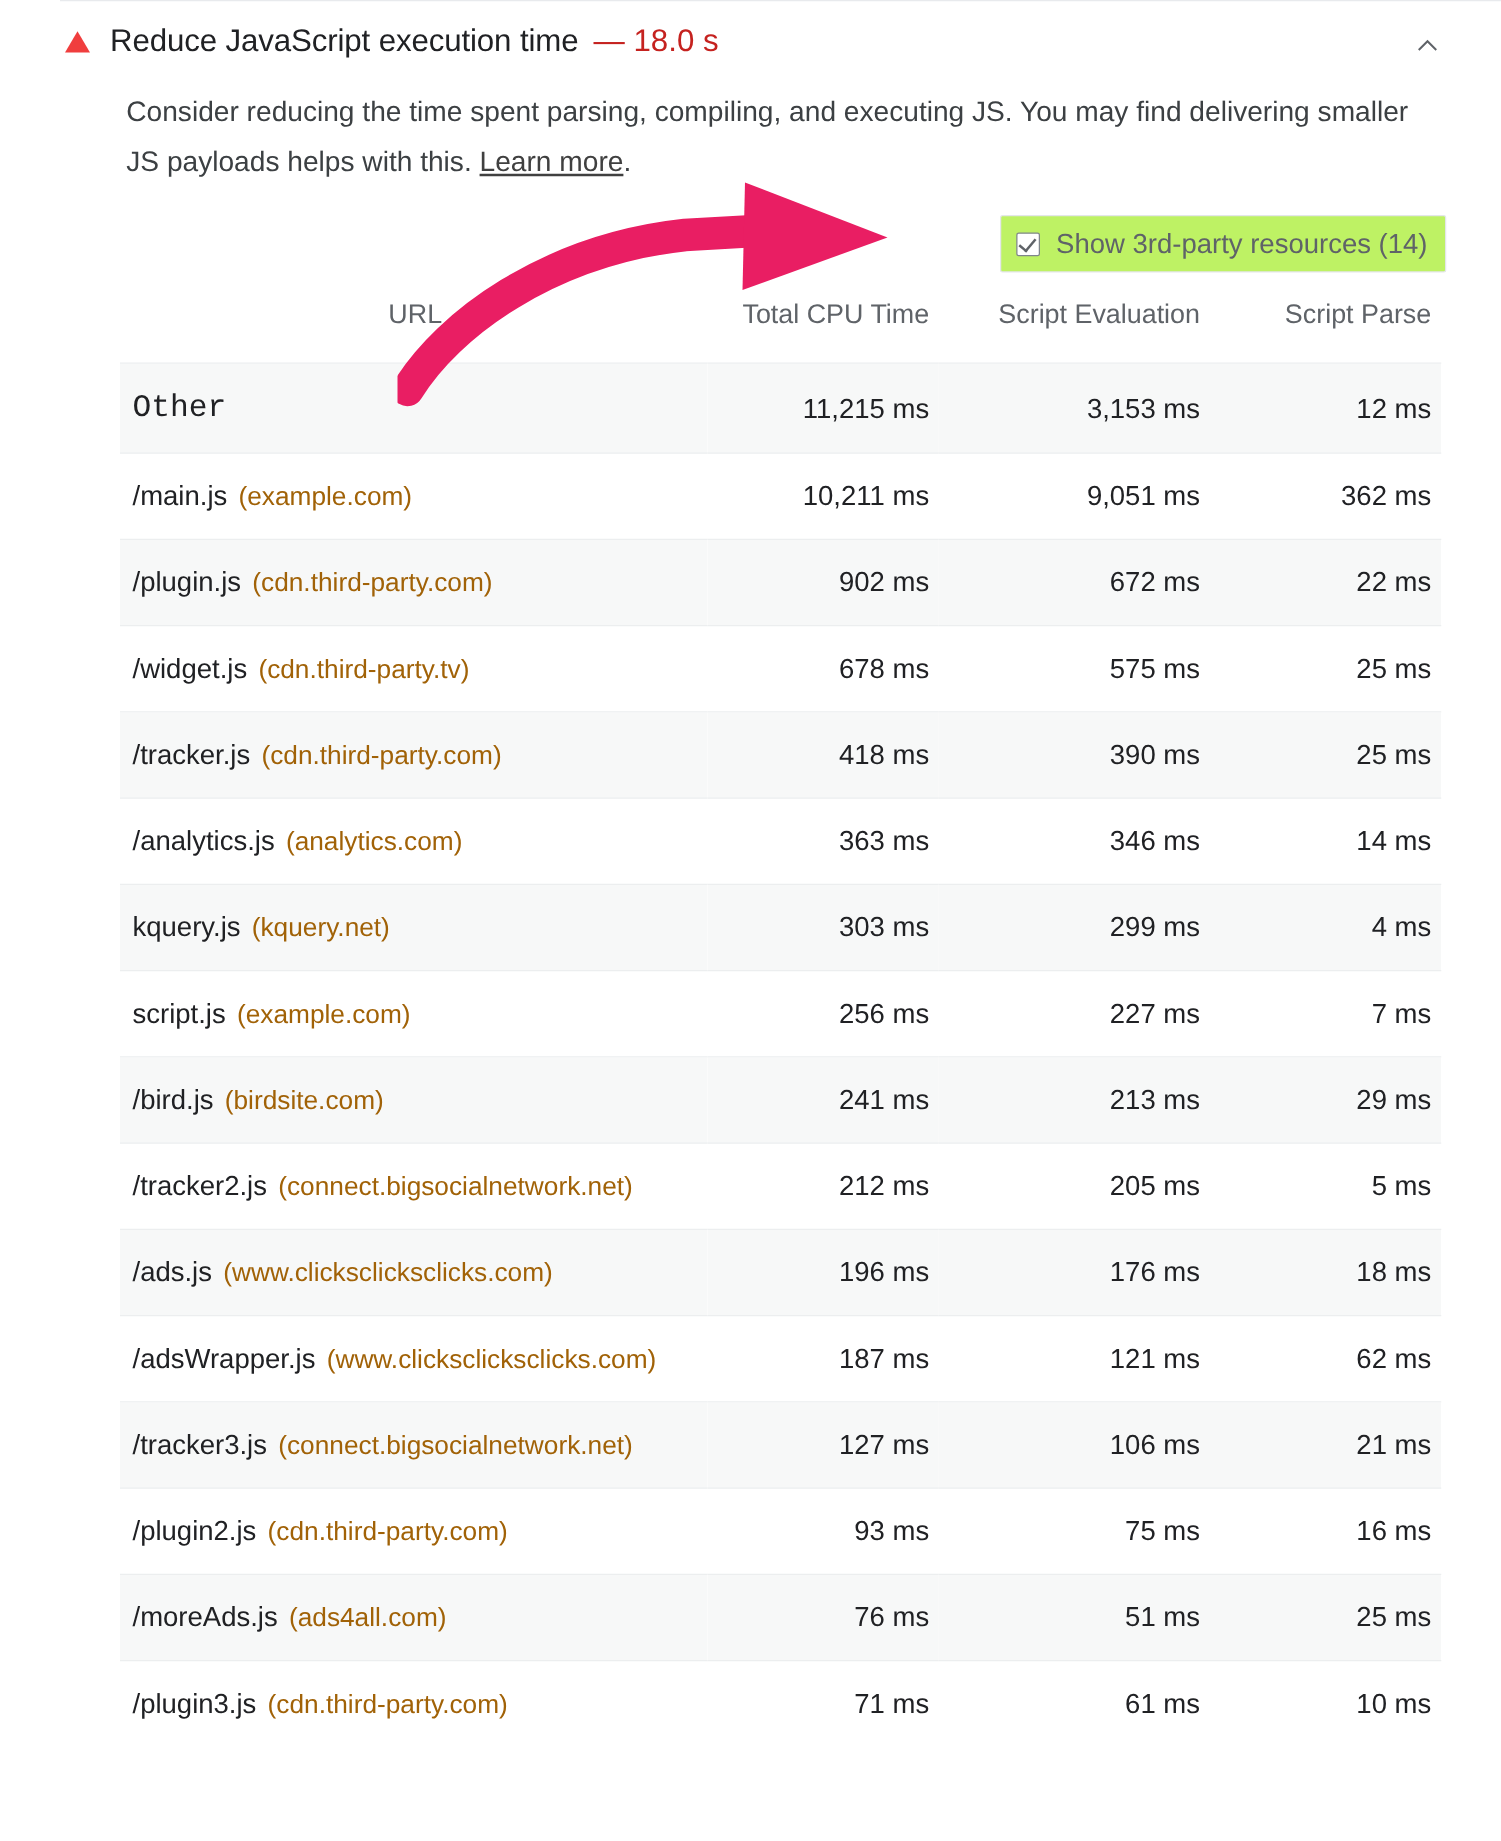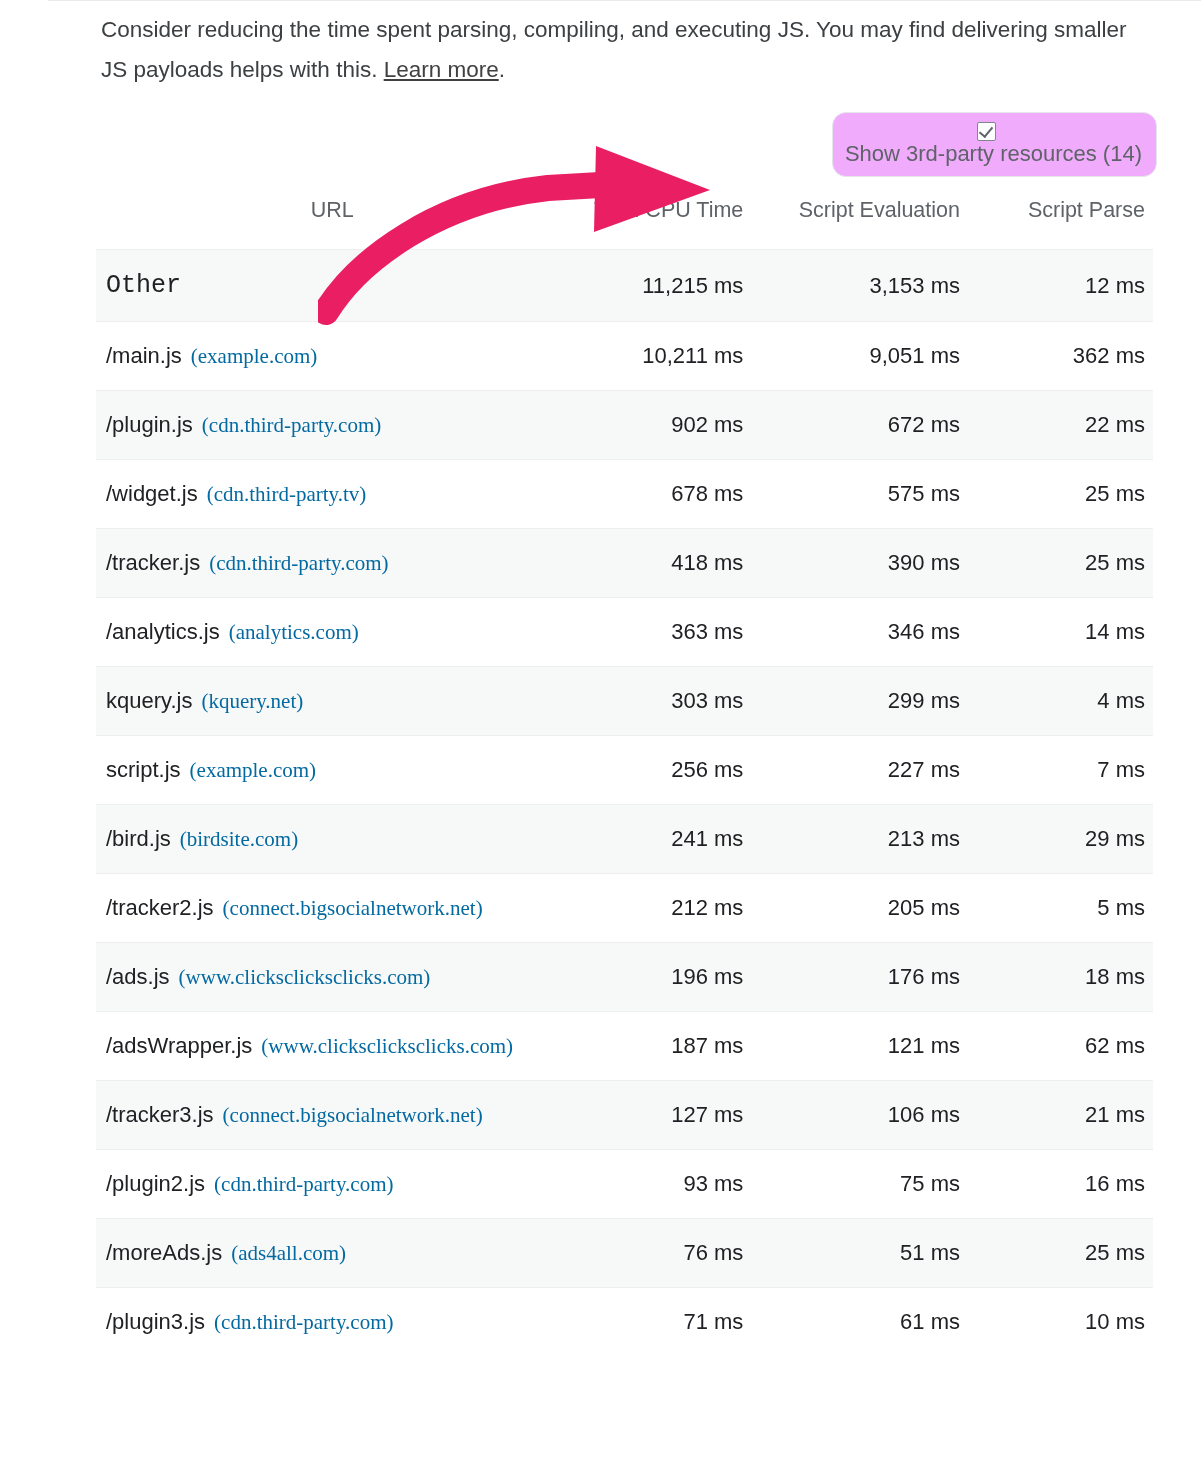--- a/index.html
+++ b/index.html
@@ -200,6 +200,17 @@
 
   <div class="top-divider"></div>
 
+  <div class="audit-header">
+    <div class="fail-triangle"></div>
+    <span class="audit-title">Reduce JavaScript execution time</span>
+    <span class="audit-dash">—</span>
+    <span class="audit-value">18.0 s</span>
+    <span class="chevron-up">
+      <svg width="22" height="22" viewBox="0 0 22 22" aria-hidden="true">
+        <polyline points="4,14 11,7 18,14" fill="none" stroke="#5f6368" stroke-width="1.6"></polyline>
+      </svg>
+    </span>
+  </div>
 
   <div class="audit-desc">
     <span>Consider reducing the time spent parsing, compiling, and executing JS. You may find delivering smaller JS payloads helps with this. </span><a href="#">Learn more</a><span>.</span>

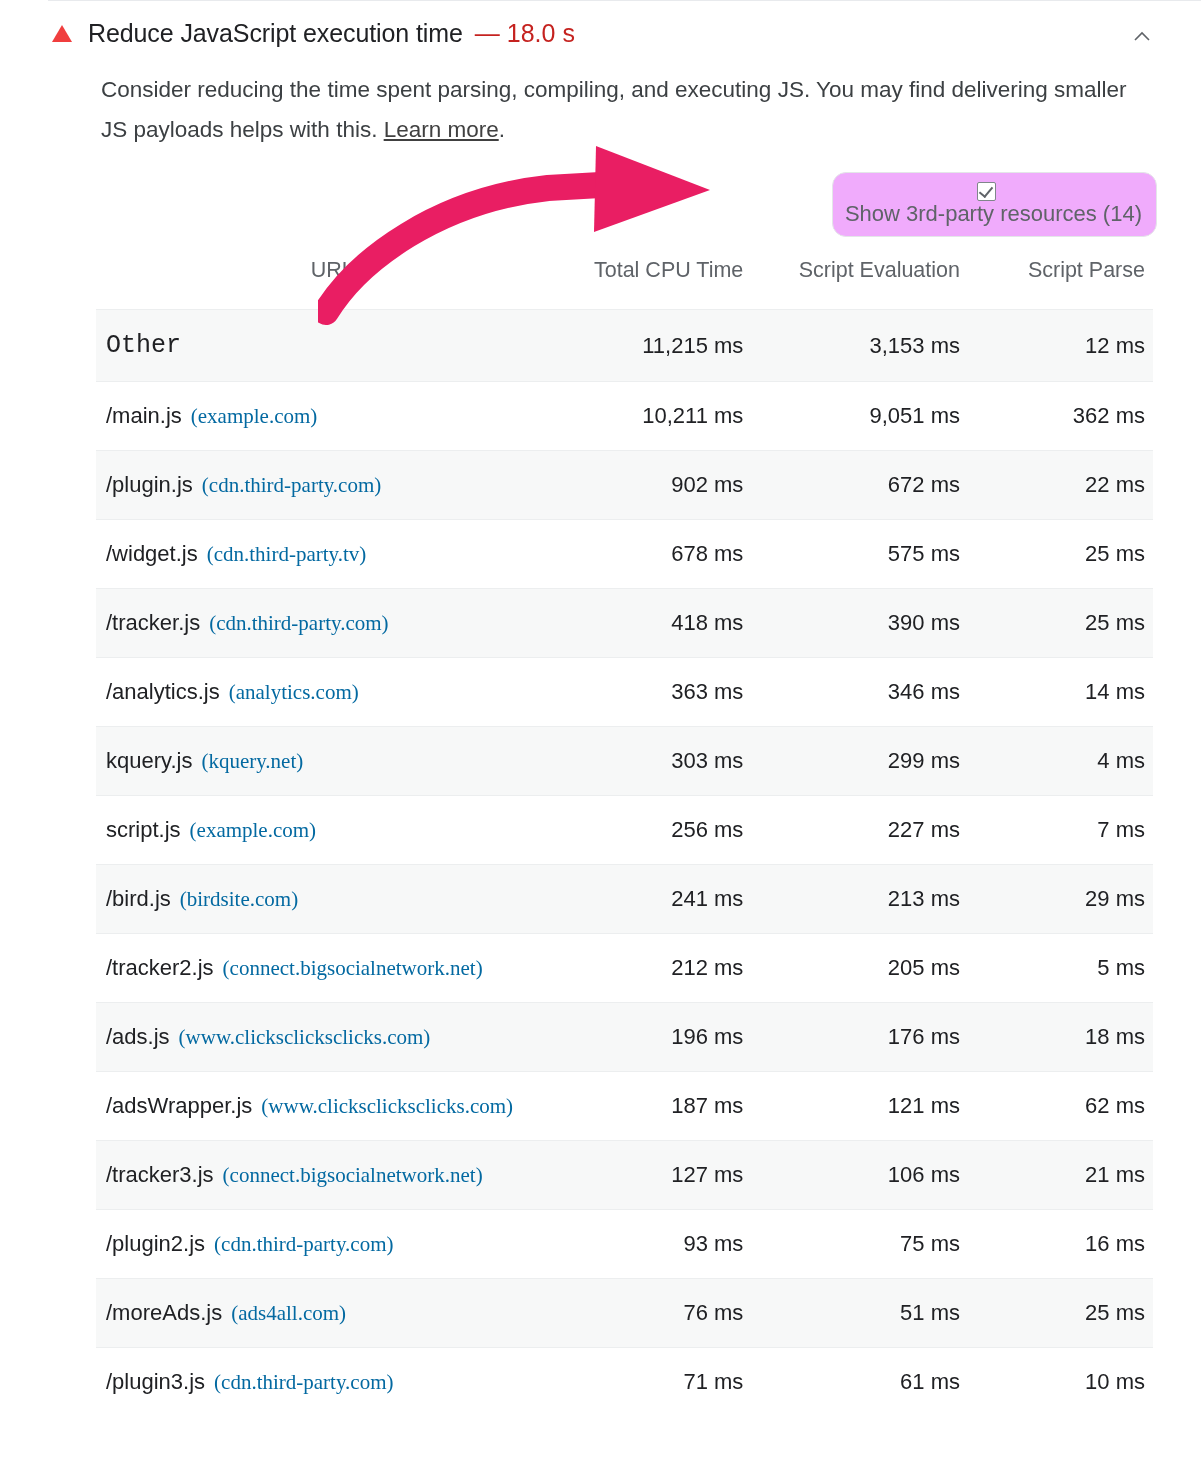--- a/index.html
+++ b/index.html
@@ -94,10 +94,9 @@
     display: flex;
     align-items: center;
     border: 1px solid #e4e6e9;
-    border-radius: 14px;
+    border-radius: 2px;
     padding: 9px 14px 9px 12px;
-    background: #f0abfc;
-    flex-direction: column;
+    background: #bef264;
   }
   .tp-checkbox {
     width: 17px;

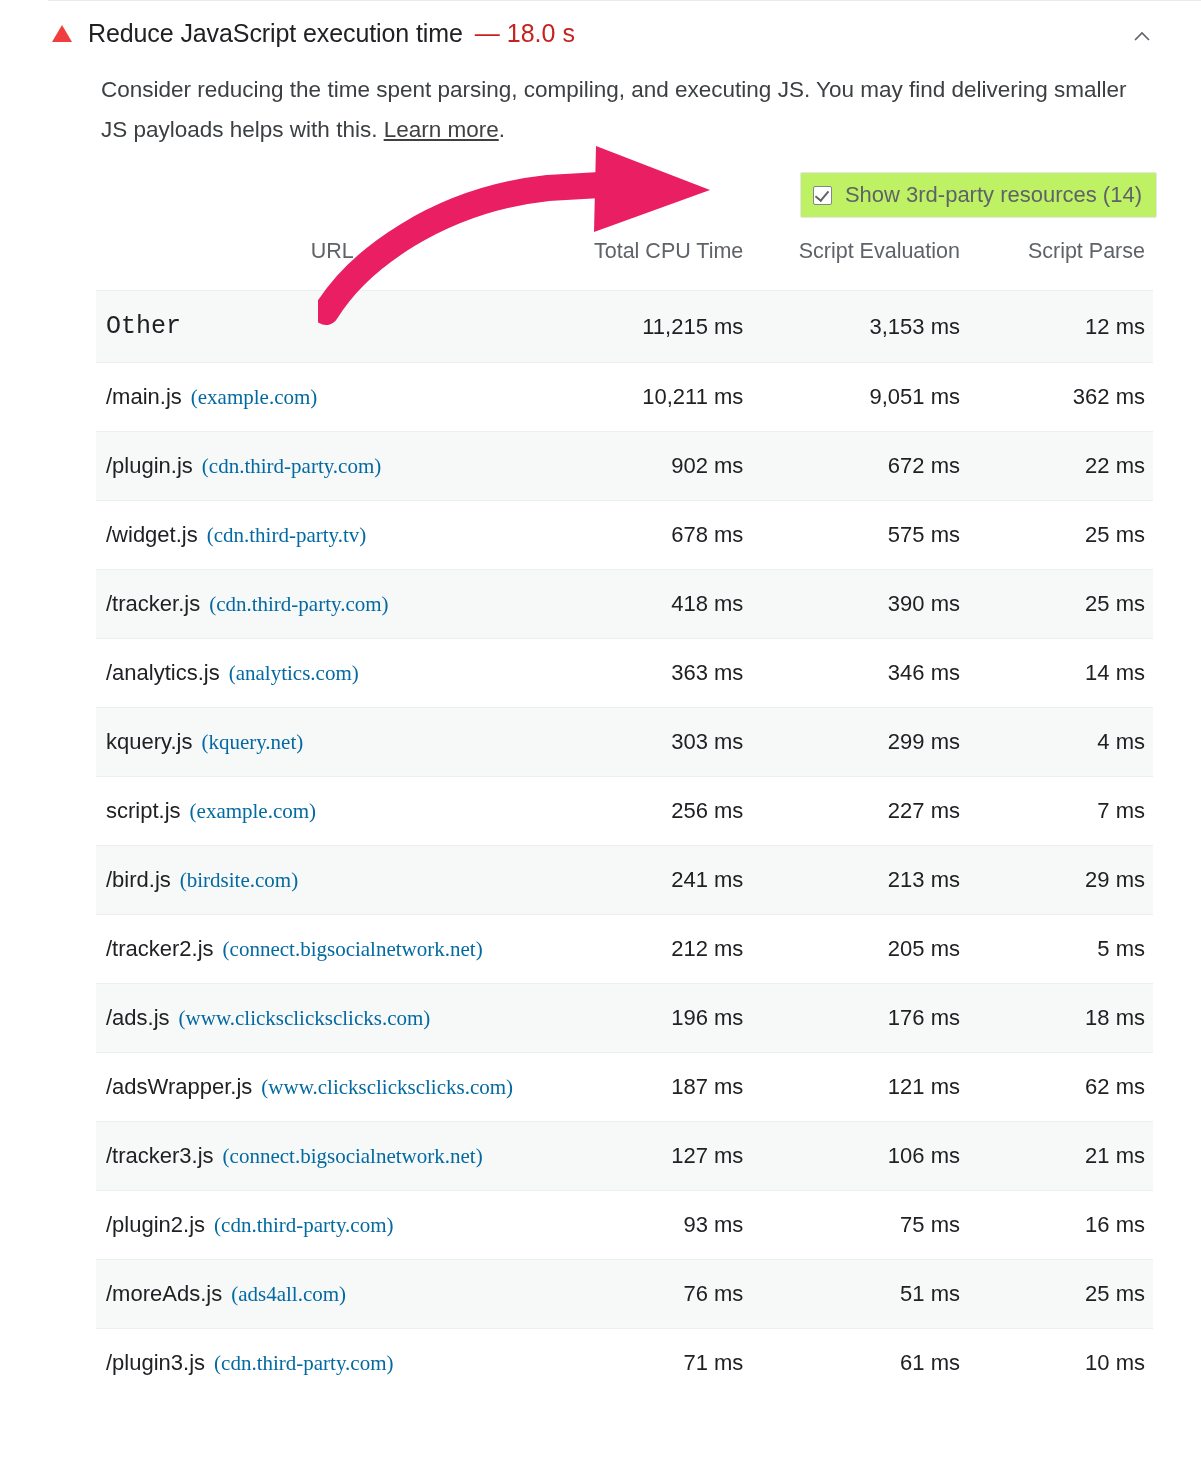--- a/index.html
+++ b/index.html
@@ -168,10 +168,9 @@
   }
   td.num-cell { text-align: right; }
   .host {
-    color: #0369a1;
+    color: #a16207;
     font-size: 21px;
     margin-left: 9px;
-    font-family: Liberation Serif, serif;
   }
   tr.zebra td { background: #f7f8f8; }
   tr.row td {

